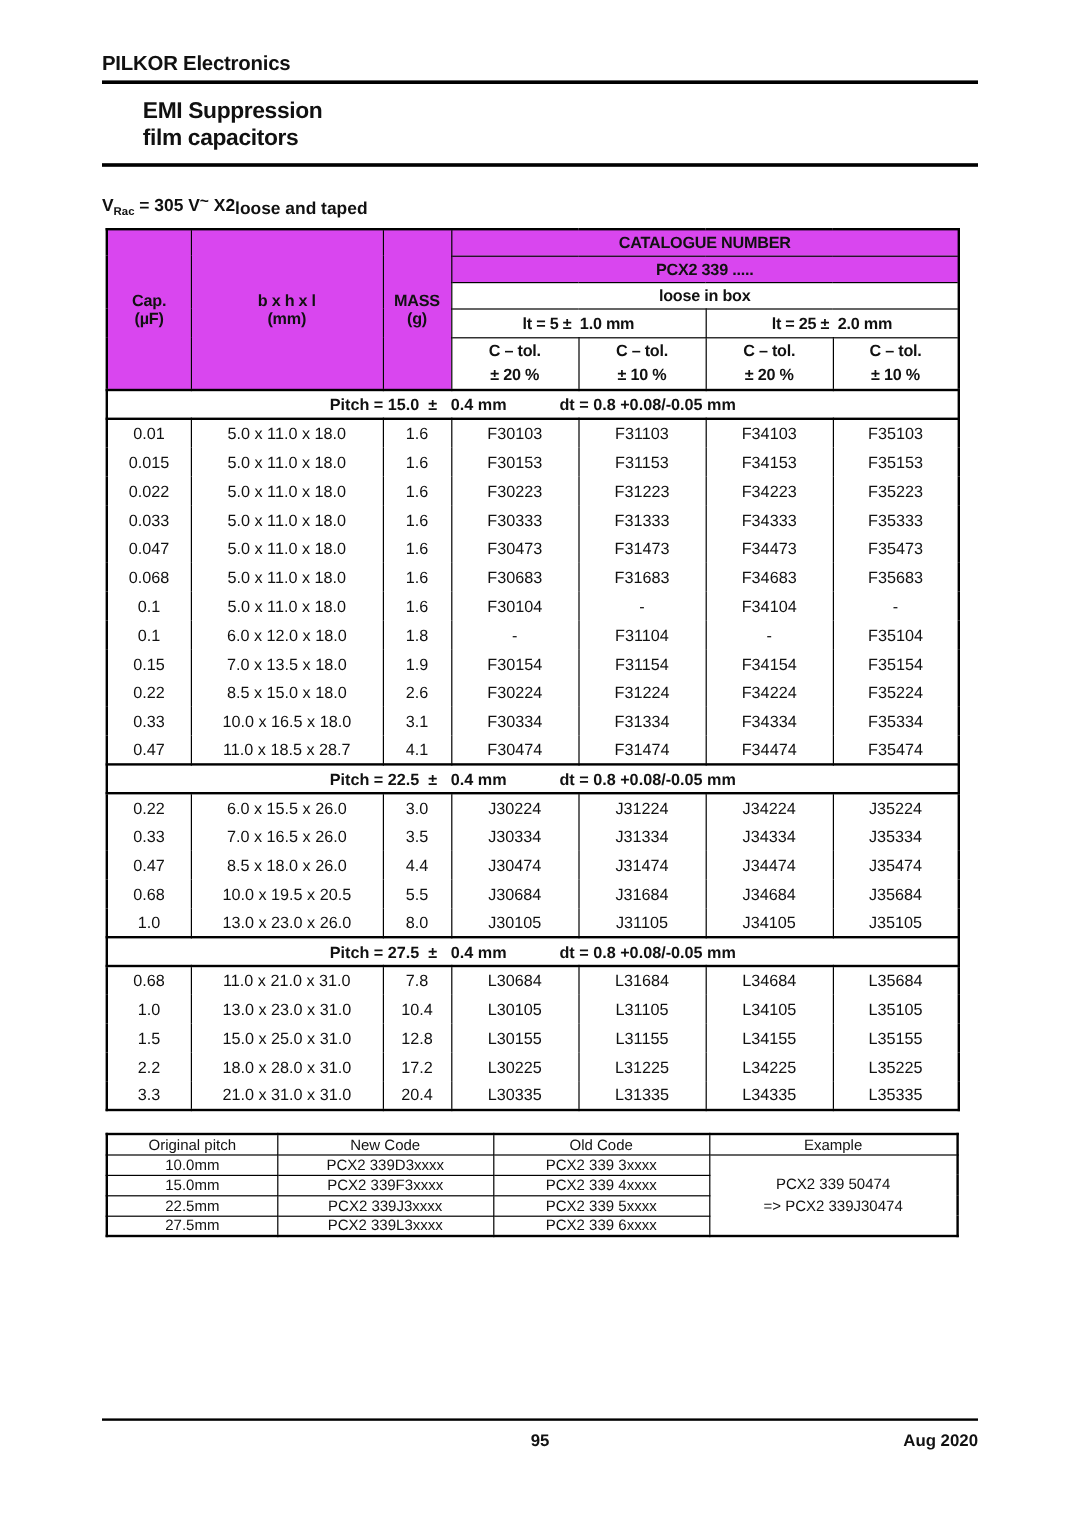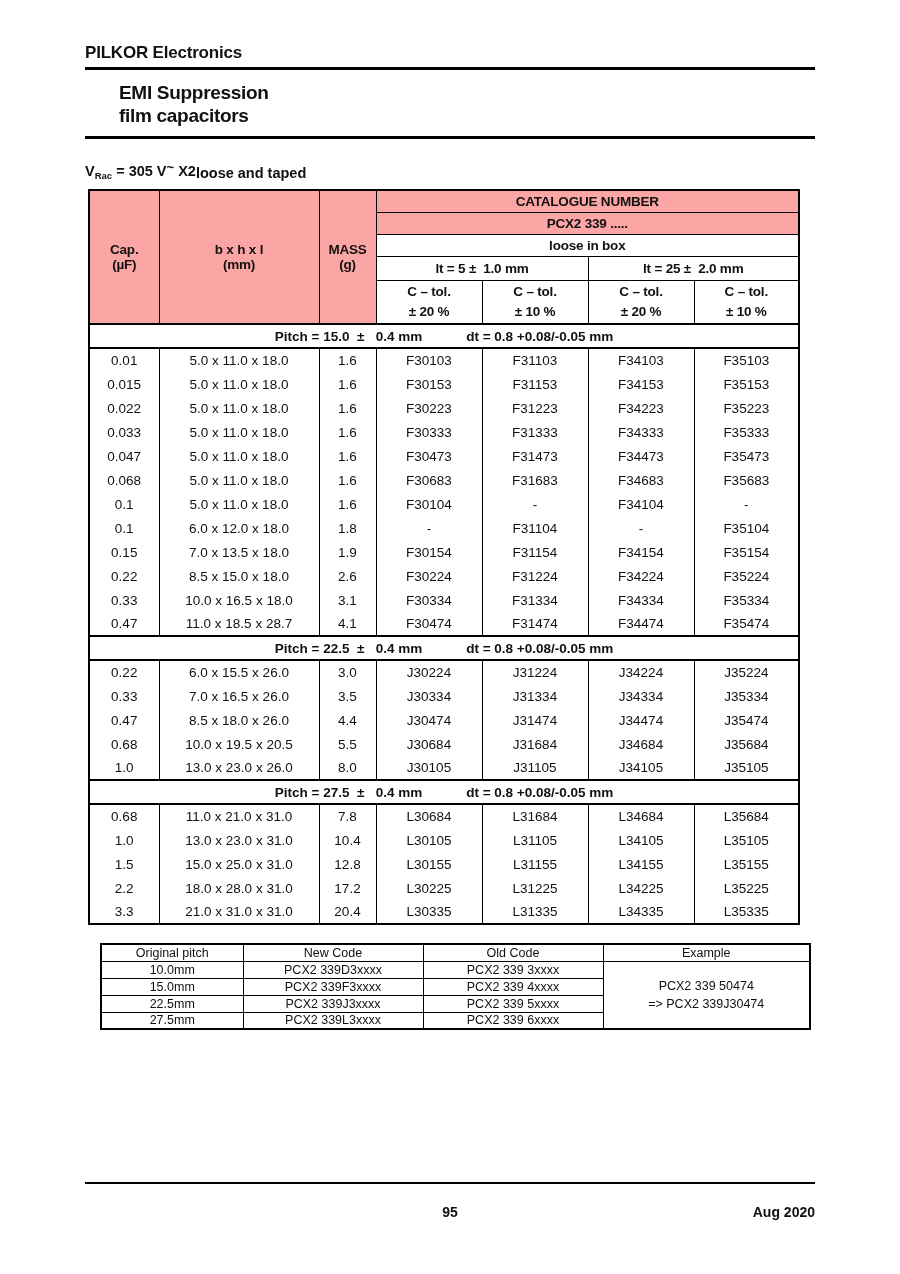--- a/index.html
+++ b/index.html
@@ -34,7 +34,7 @@
                font-size: 13.5px; padding: 0; }
   table.main { border: 2.5px solid #000; }
   table.main th { font-weight: bold; letter-spacing: -0.2px; }
-  th.gray { background: #fca5a5; }
+  th.gray { background: #d946ef; }
   .hrow1 th { height: 22px; }
   .hrow2 th { height: 22px; }
   .hrow3 th { height: 22px; }

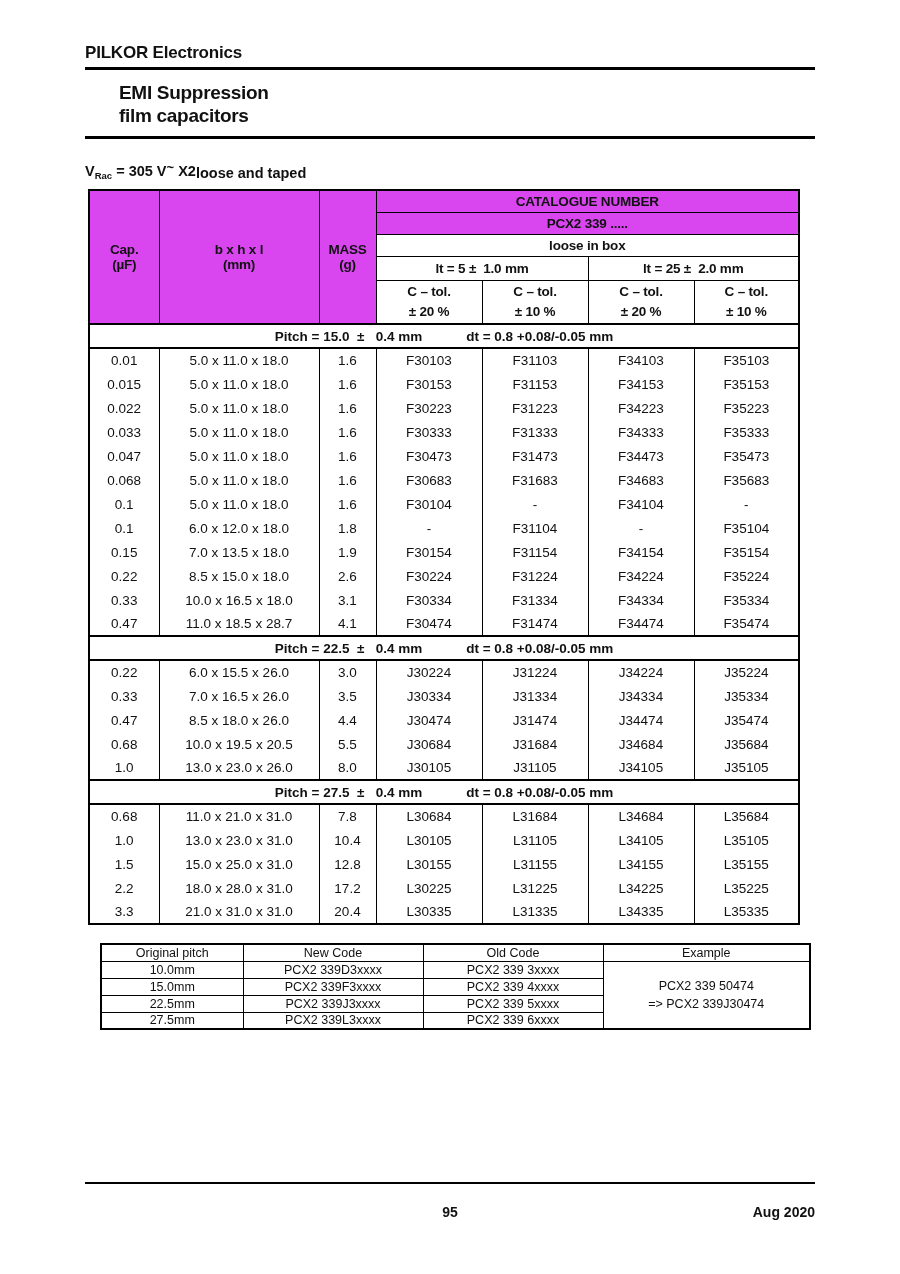--- a/index.html
+++ b/index.html
@@ -46,7 +46,7 @@
   tr.data-row td { height: 24px; border-top: 0; border-bottom: 0; }
 
   
-  table.codes { border-collapse: collapse; width: 709px; margin-left: 15px; margin-top: 18px;
+  table.codes { border-collapse: collapse; width: 709px; margin-left: 3px; margin-top: 18px;
                 table-layout: fixed; }
   table.codes { border: 2px solid #000; }
   table.codes th, table.codes td { border: 1.3px solid #000; text-align: center;

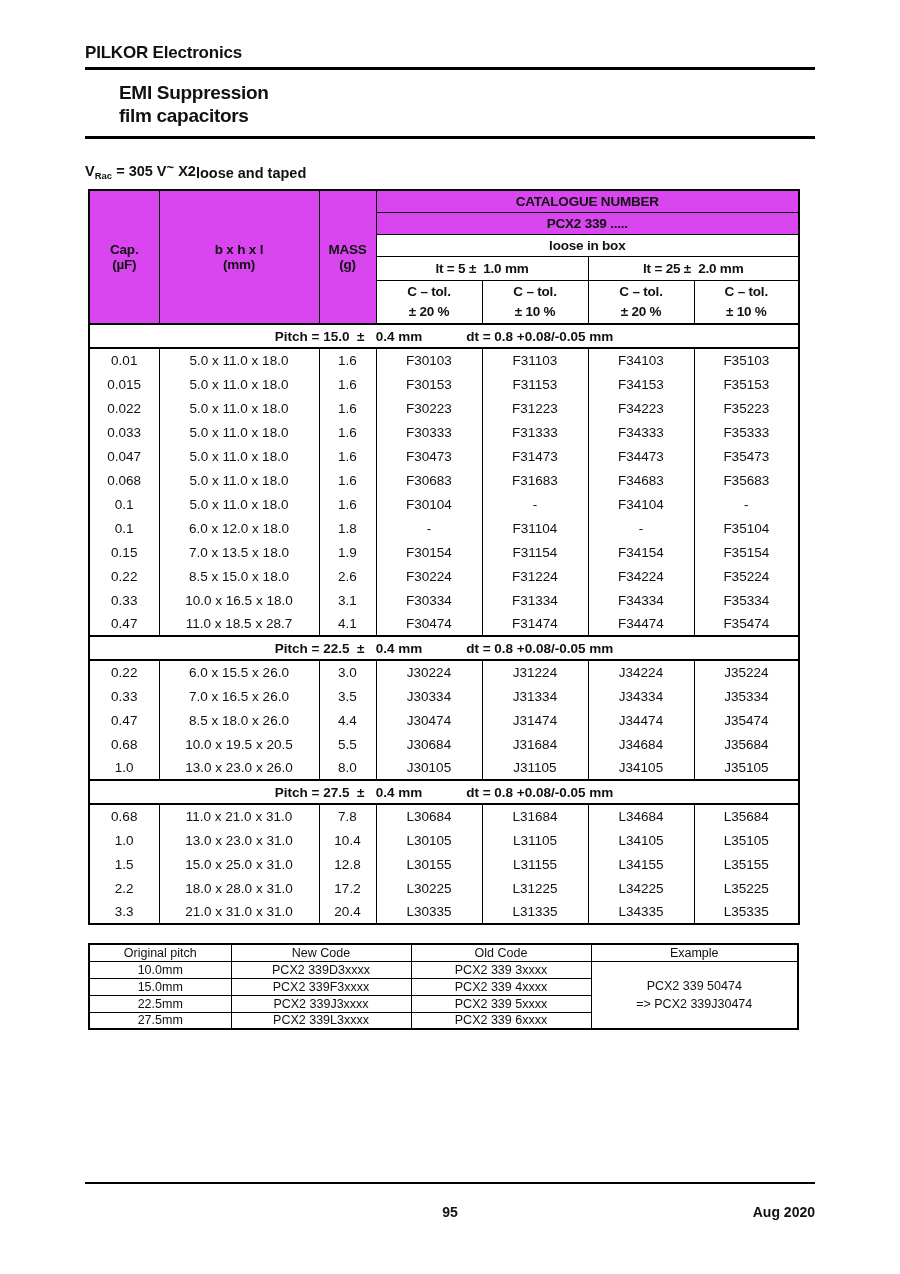--- a/index.html
+++ b/index.html
@@ -57,7 +57,7 @@
 
   
   .footer { position: absolute; left: 85px; top: 1182px; width: 730px;
-            border-top: 2px solid #000; padding-top: 20px; }
+            border-top: 2px solid #000; padding-top: 8px; }
   .footer-inner { position: relative; height: 20px; font-size: 14px; font-weight: bold; }
   .page-num { position: absolute; left: 50%; transform: translateX(-50%); }
   .footer-date { position: absolute; right: 0; }

